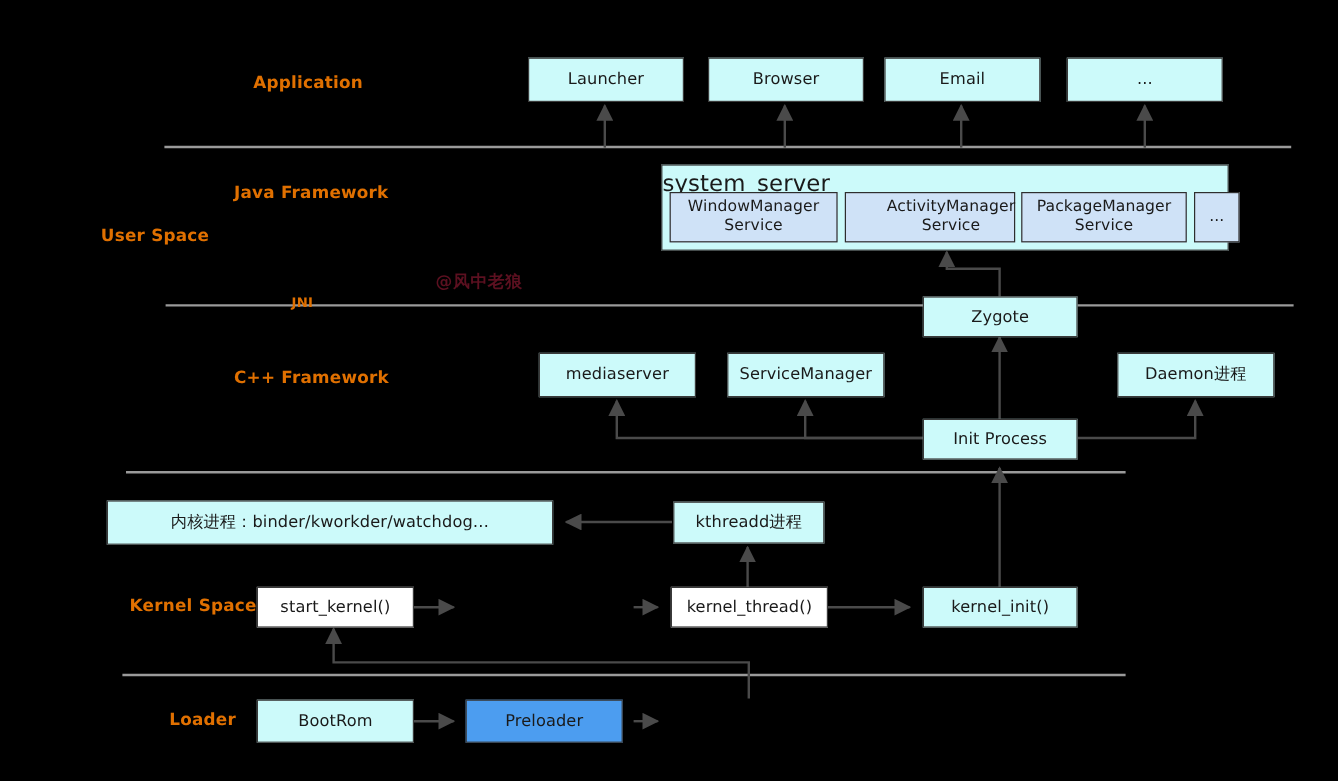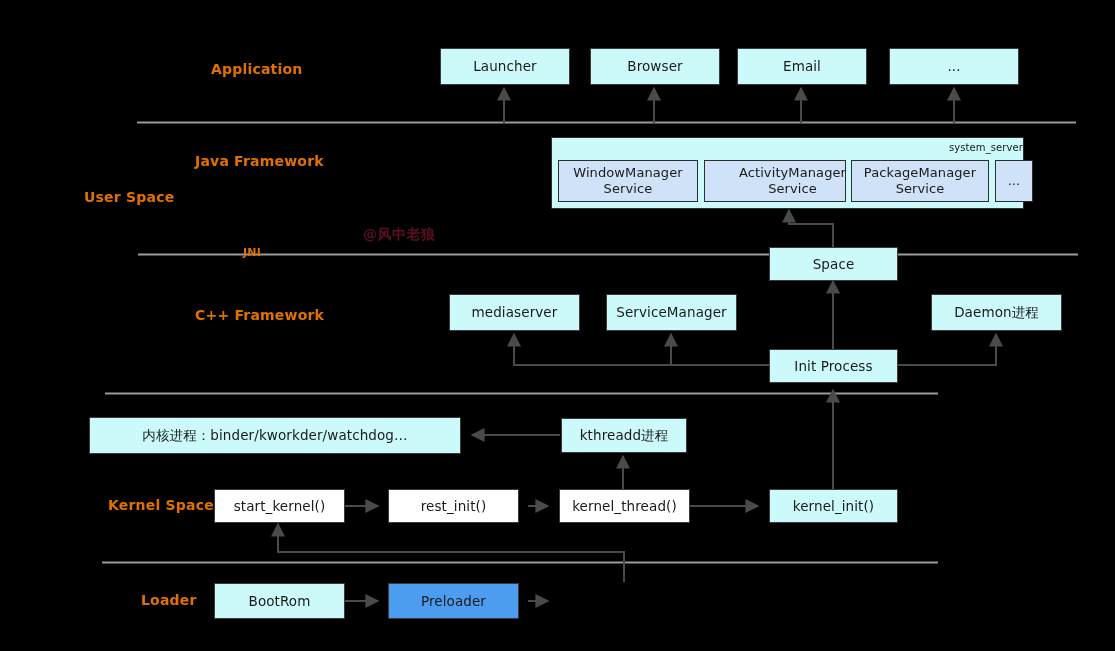--- a/index.html
+++ b/index.html
@@ -22,8 +22,8 @@
   .node.container{background:#ccfafa;border:1.5px solid #2e2e2e;
     display:block;}
   .sslabel{
-    position:absolute;left:0;right:0;top:4px;text-align:right;
-    font-size:10px;color:#1a1a1a;
+    position:absolute;left:0;right:0;top:4px;text-align:left;
+    font-size:19px;color:#1a1a1a;
   }
   .lane{
     position:absolute;color:#e07000;font-weight:bold;

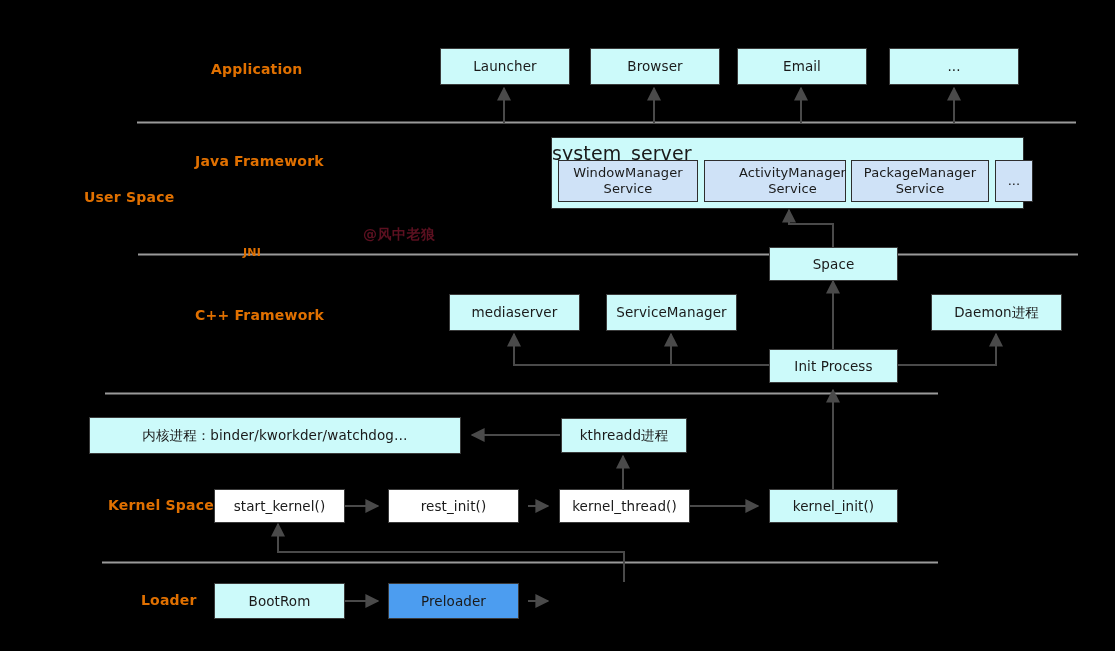--- a/index.html
+++ b/index.html
@@ -110,7 +110,7 @@
     <div class="node inner" style="left:443px;top:22px;width:38px;height:42px;">...</div>
   </div>
 
-  <div class="node" style="left:769px;top:247px;width:129px;height:34px;">Space</div>
+  <div class="node" style="left:769px;top:247px;width:129px;height:34px;">Zygote</div>
 
   <div class="node" style="left:449px;top:294px;width:131px;height:37px;">mediaserver</div>
   <div class="node" style="left:606px;top:294px;width:131px;height:37px;">ServiceManager</div>

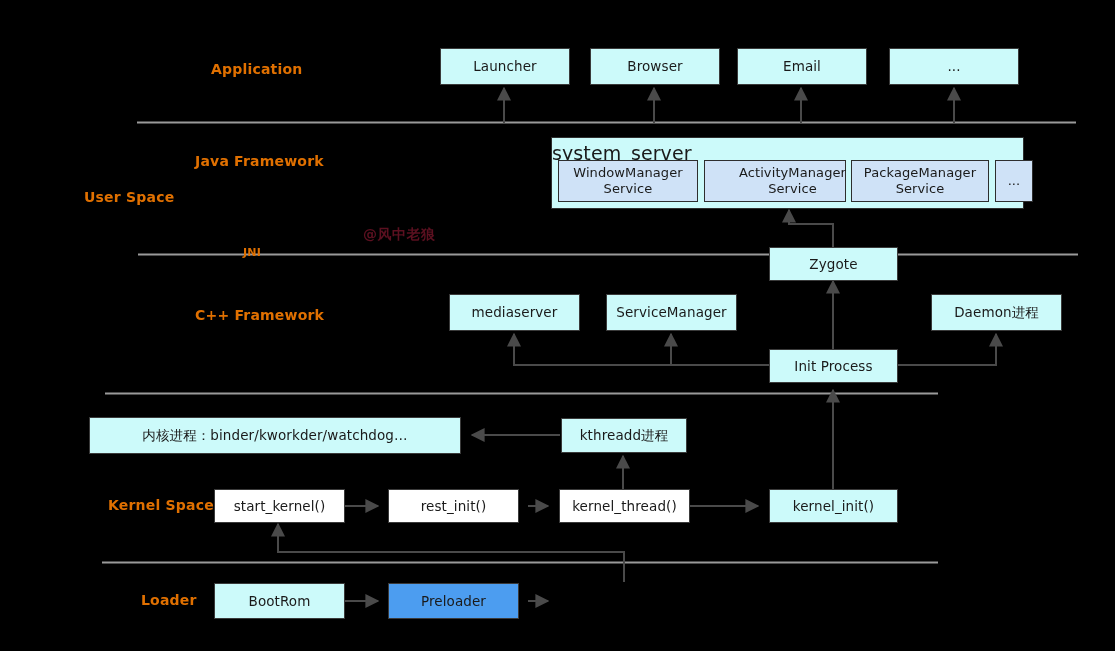--- a/index.html
+++ b/index.html
@@ -121,7 +121,6 @@
   <div class="node" style="left:89px;top:417px;width:372px;height:37px;">内核进程：binder/kworkder/watchdog…</div>
 
   <div class="node white" style="left:214px;top:489px;width:131px;height:34px;">start_kernel()</div>
-  <div class="node white" style="left:388px;top:489px;width:131px;height:34px;">rest_init()</div>
   <div class="node white" style="left:559px;top:489px;width:131px;height:34px;">kernel_thread()</div>
   <div class="node" style="left:769px;top:489px;width:129px;height:34px;">kernel_init()</div>
 

